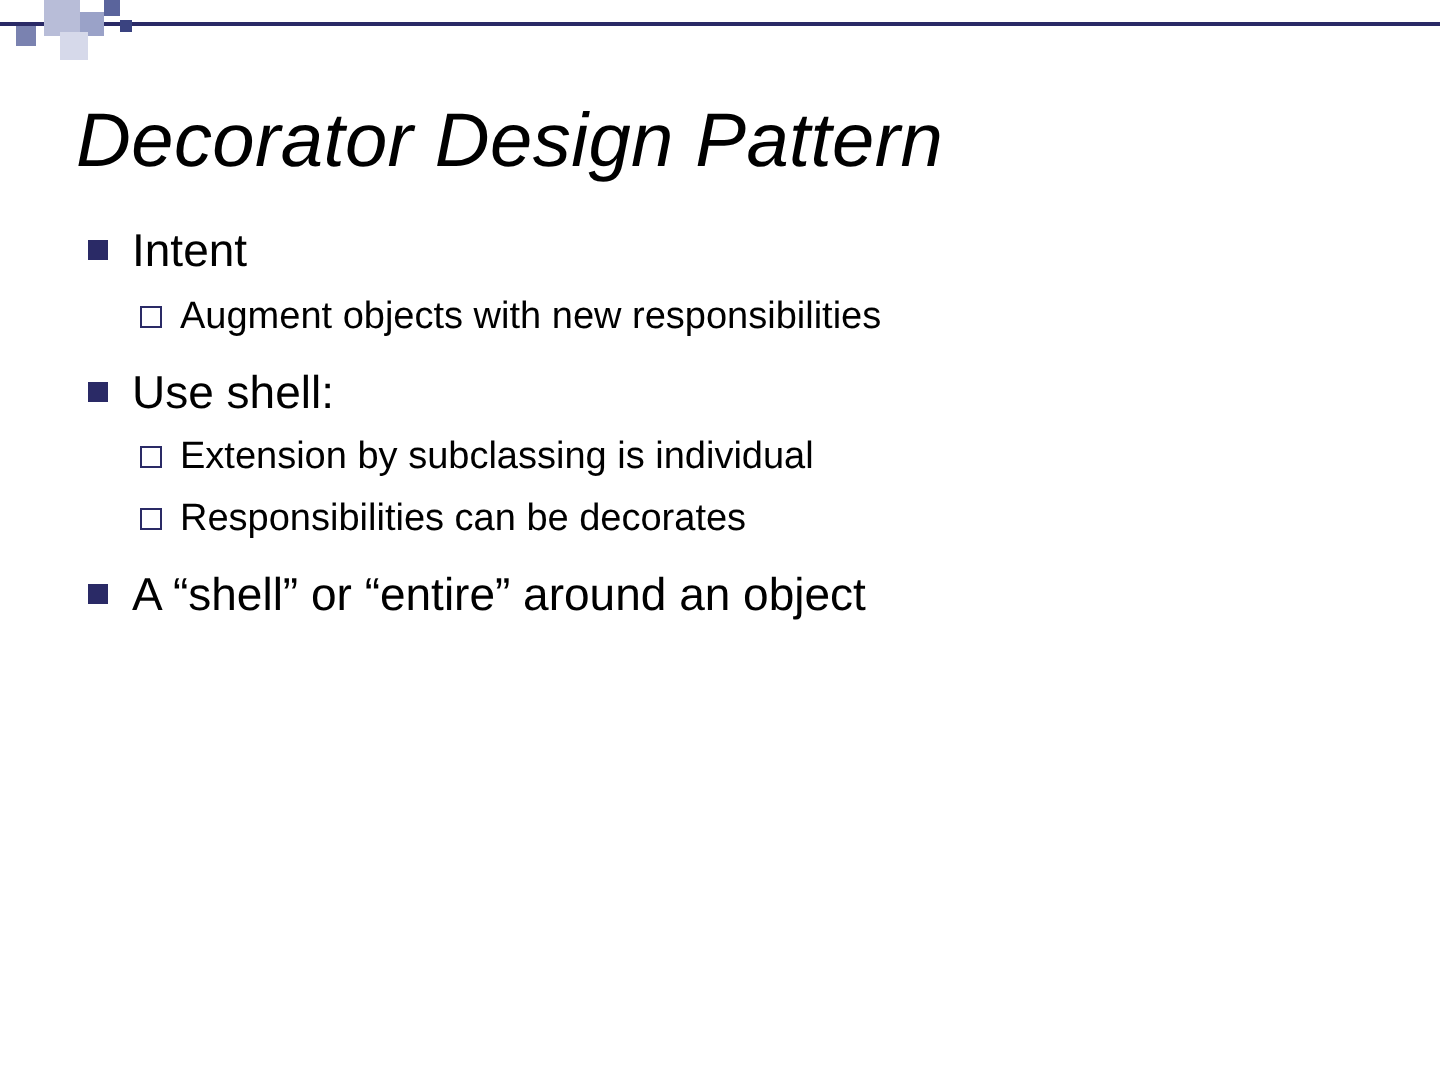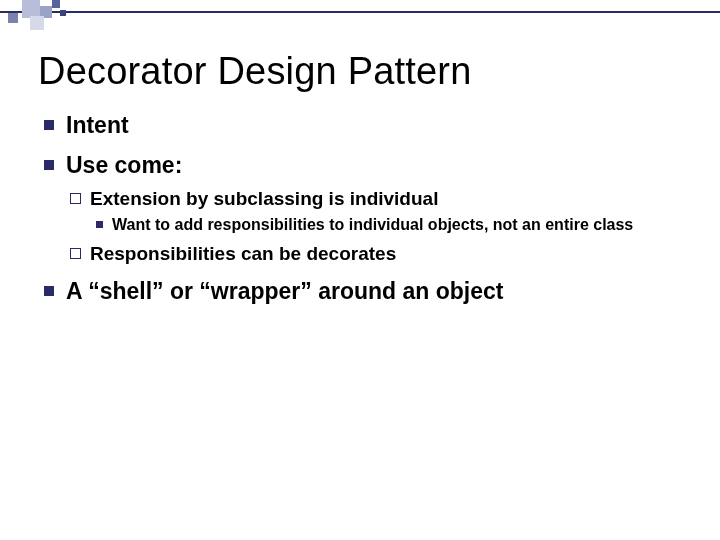--- a/index.html
+++ b/index.html
@@ -42,6 +42,7 @@
     font-weight: 400;
     letter-spacing: 0.2px;
     margin-bottom: 18px;
+    font-style: italic;
   }
   ul { list-style: none; font-weight: bold; }
   .lvl1 > li {

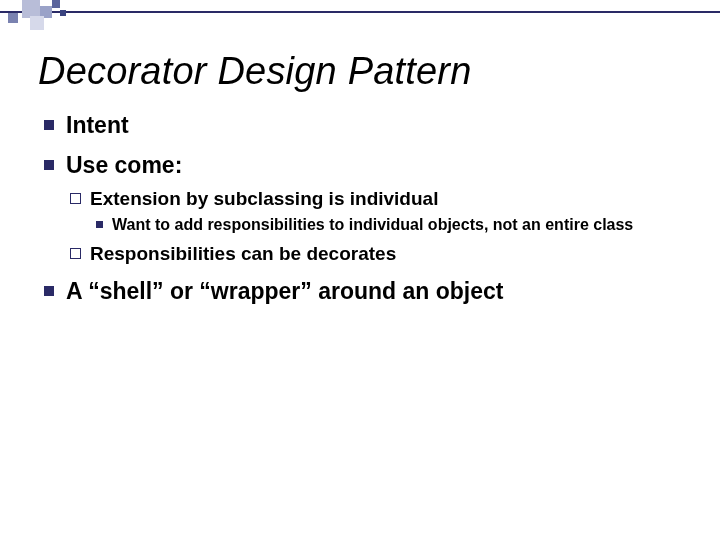--- a/index.html
+++ b/index.html
@@ -44,7 +44,7 @@
     margin-bottom: 18px;
     font-style: italic;
   }
-  ul { list-style: none; font-weight: bold; }
+  ul { list-style: none; }
   .lvl1 > li {
     position: relative;
     padding-left: 28px;

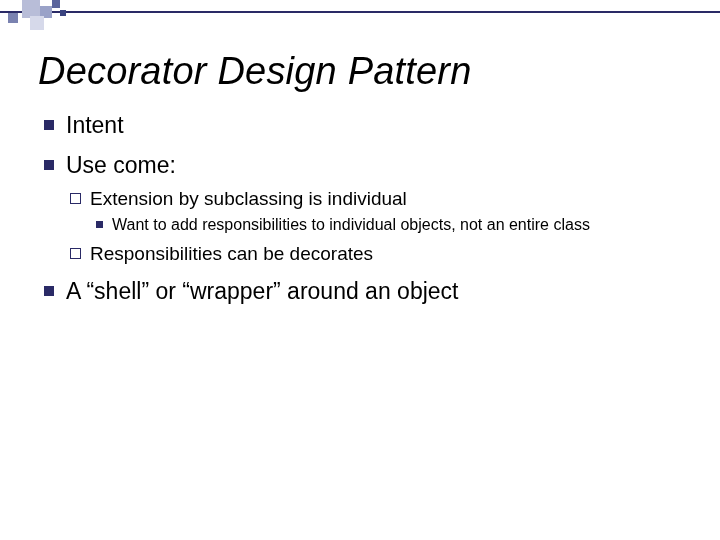--- a/index.html
+++ b/index.html
@@ -115,6 +115,11 @@
 
     <li>
       <span>Intent</span>
+      <ul class="lvl2">
+        <li>
+          <span>Augment objects with new responsibilities</span>
+        </li>
+      </ul>
     </li>
 
     <li>

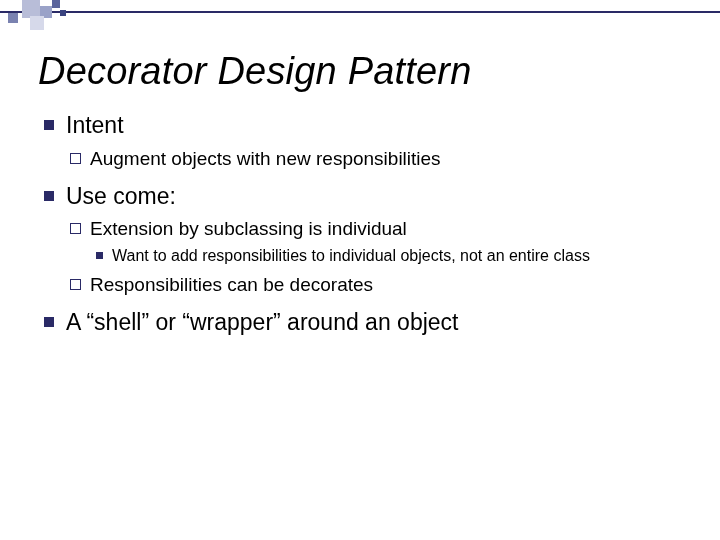--- a/index.html
+++ b/index.html
@@ -123,7 +123,7 @@
     </li>
 
     <li>
-      <span>Use come:</span>
+      <span>Use shell:</span>
       <ul class="lvl2">
         <li>
           <span>Extension by subclassing is individual</span>

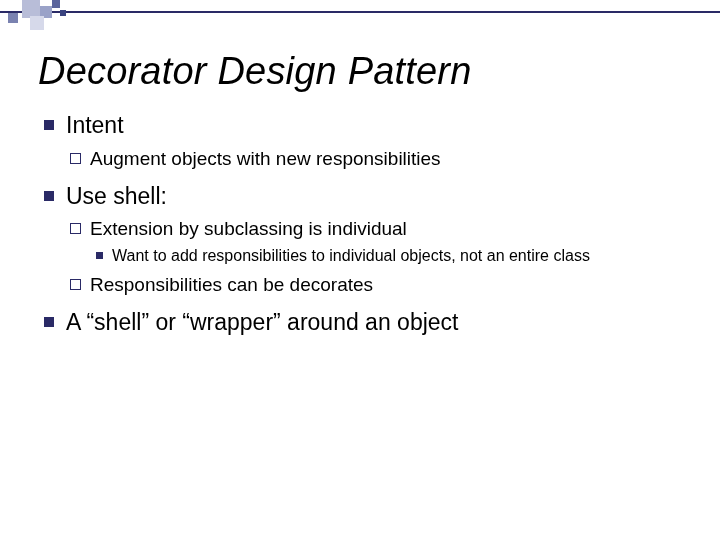--- a/index.html
+++ b/index.html
@@ -127,11 +127,6 @@
       <ul class="lvl2">
         <li>
           <span>Extension by subclassing is individual</span>
-          <ul class="lvl3">
-            <li>
-              <span>Want to add responsibilities to individual objects, not an entire class</span>
-            </li>
-          </ul>
         </li>
         <li>
           <span>Responsibilities can be decorates</span>

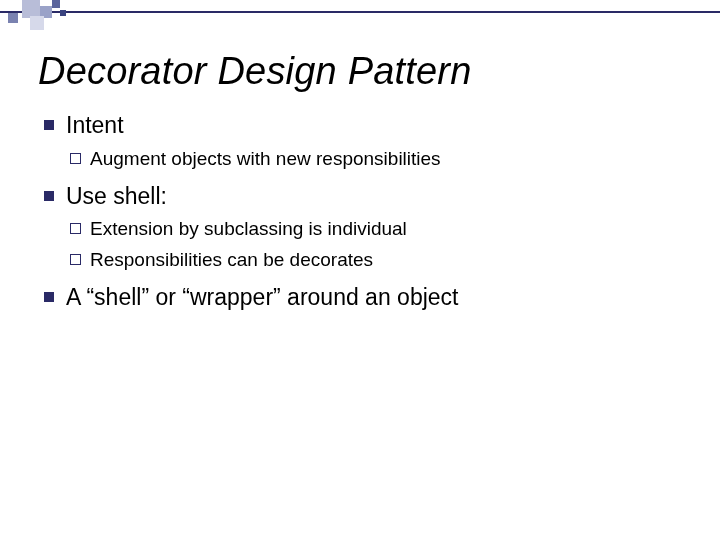--- a/index.html
+++ b/index.html
@@ -136,7 +136,7 @@
 
 
     <li>
-      <span>A “shell” or “wrapper” around an object</span>
+      <span>A “shell” or “entire” around an object</span>
     </li>
 
   </ul>

